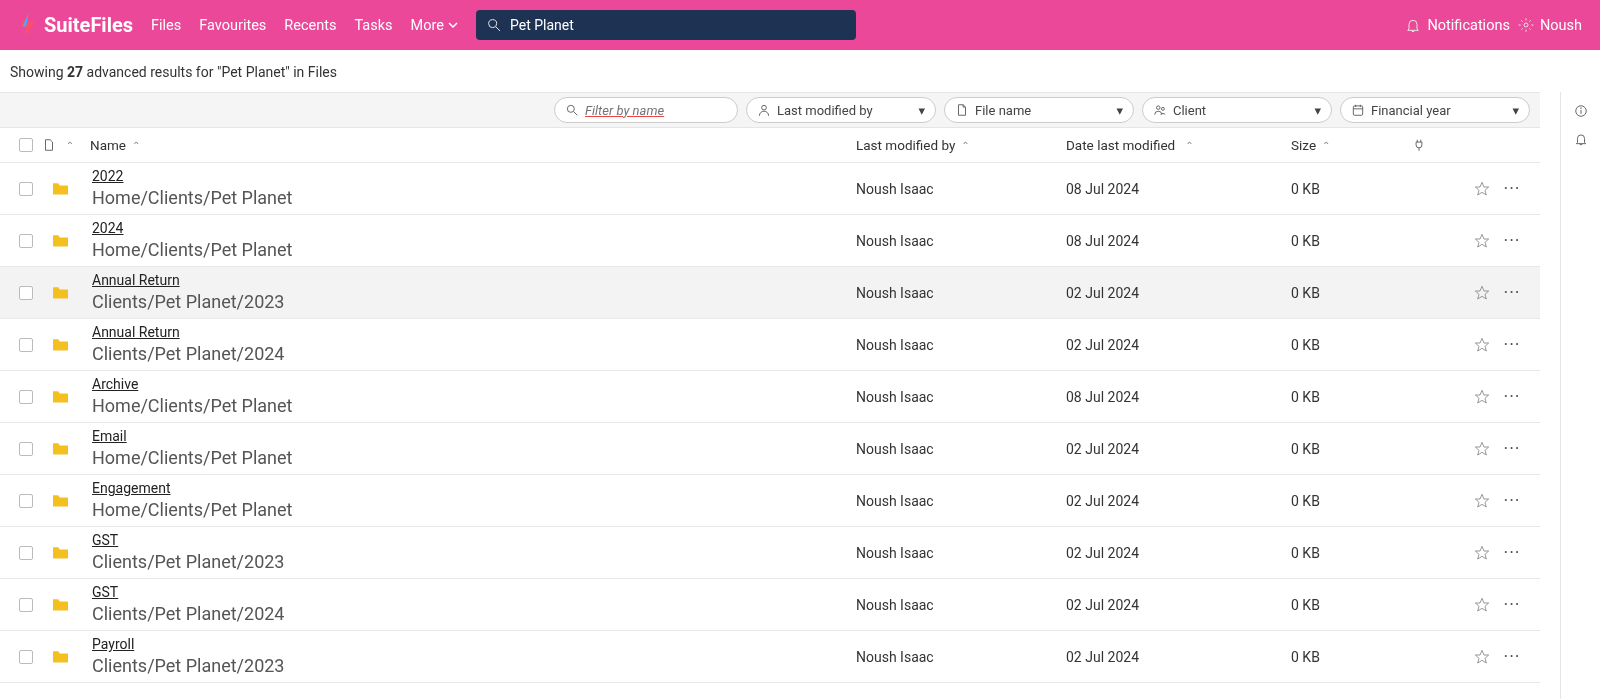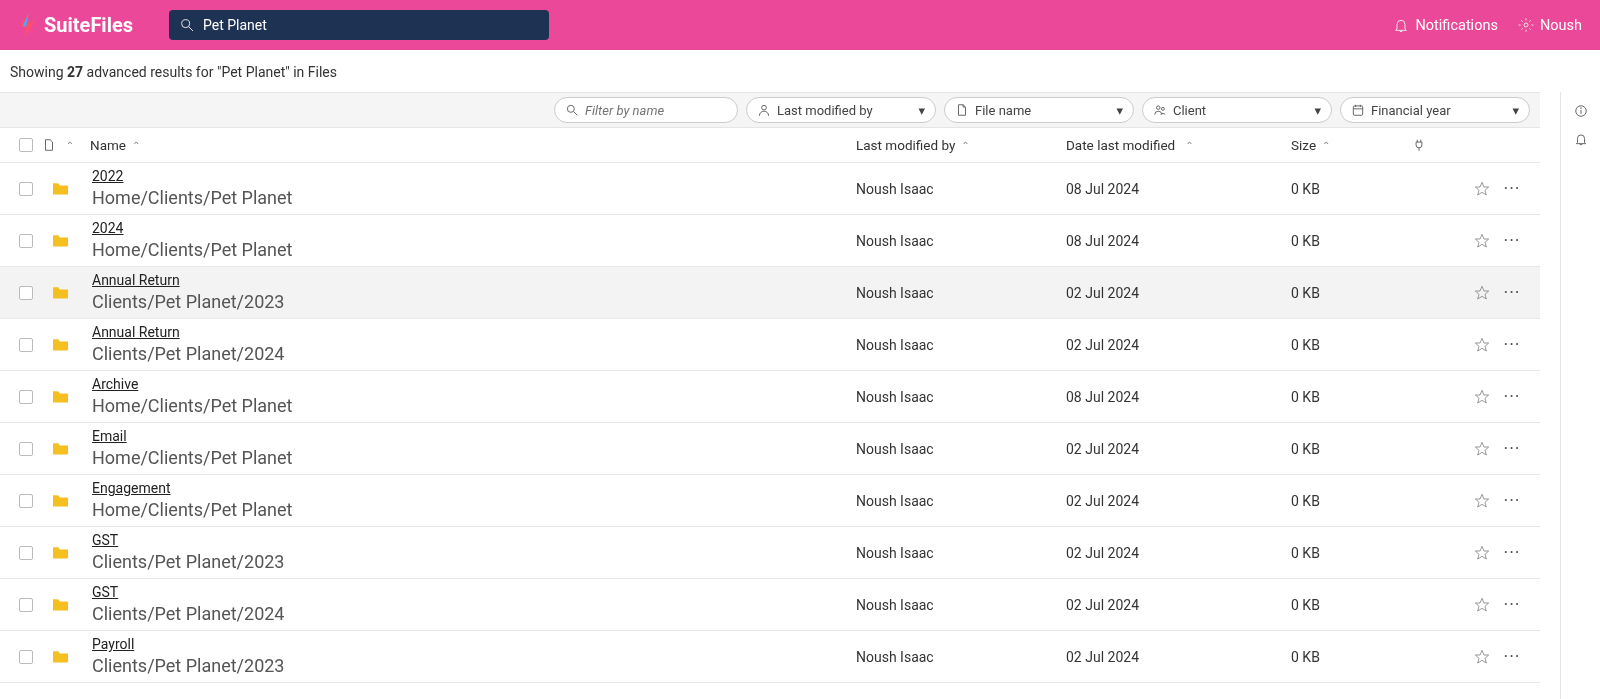--- a/index.html
+++ b/index.html
@@ -63,6 +63,26 @@
       </svg>
     <span>SuiteFiles</span>
   </div>
+  <div class="nav">
+    <div class="nav-item">
+        <span>Files</span>
+      </div>
+    <div class="nav-item">
+        <span>Favourites</span>
+      </div>
+    <div class="nav-item">
+        <span>Recents</span>
+      </div>
+    <div class="nav-item">
+        <span>Tasks</span>
+      </div>
+    <div class="nav-item">
+      <span>More</span>
+      <svg width="10" height="10" viewBox="0 0 10 10">
+          <path d="M1 3 L5 7 L9 3" stroke="#fff" fill="none" stroke-width="1.5"></path>
+        </svg>
+    </div>
+  </div>
   <div class="search-wrap">
     <div class="search-box">
       <svg class="mini-white" viewBox="0 0 24 24">

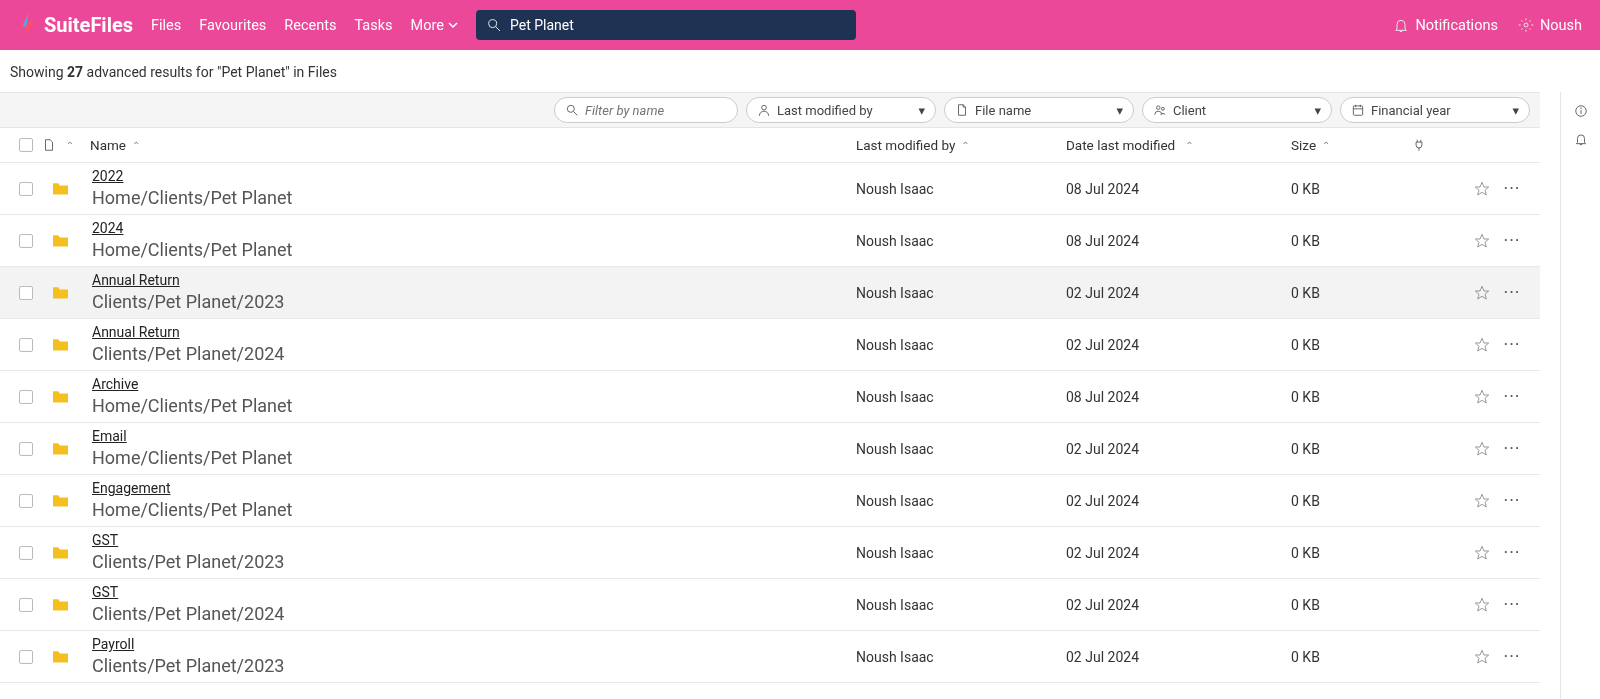--- a/index.html
+++ b/index.html
@@ -13,7 +13,7 @@
     .search-box { width:100%; height:30px; background:#1e3254; border-radius:4px; display:flex; align-items:center; padding:0 10px; gap:8px; }
     .search-box input { flex:1; background:transparent; border:none; color:#fff; font-size:14px; outline:none; }
     .search-box input::placeholder { color:#9ab; }
-    .top-right { margin-left:auto; display:flex; align-items:flex-start; gap:20px; font-size:14.5px; }
+    .top-right { margin-left:auto; display:flex; align-items:flex-start; gap:8px; font-size:14.5px; }
     .tr-item { display:flex; align-items:center; gap:6px; cursor:pointer; }
     .results-bar { padding:14px 10px 12px; background:#fff; font-size:14px; color:#333; }
     .filters-bar { height:36px; background:#f5f5f5; border-top:1px solid #e5e5e5; border-bottom:1px solid #e5e5e5; display:flex; align-items:center; padding:0 10px; gap:8px; }

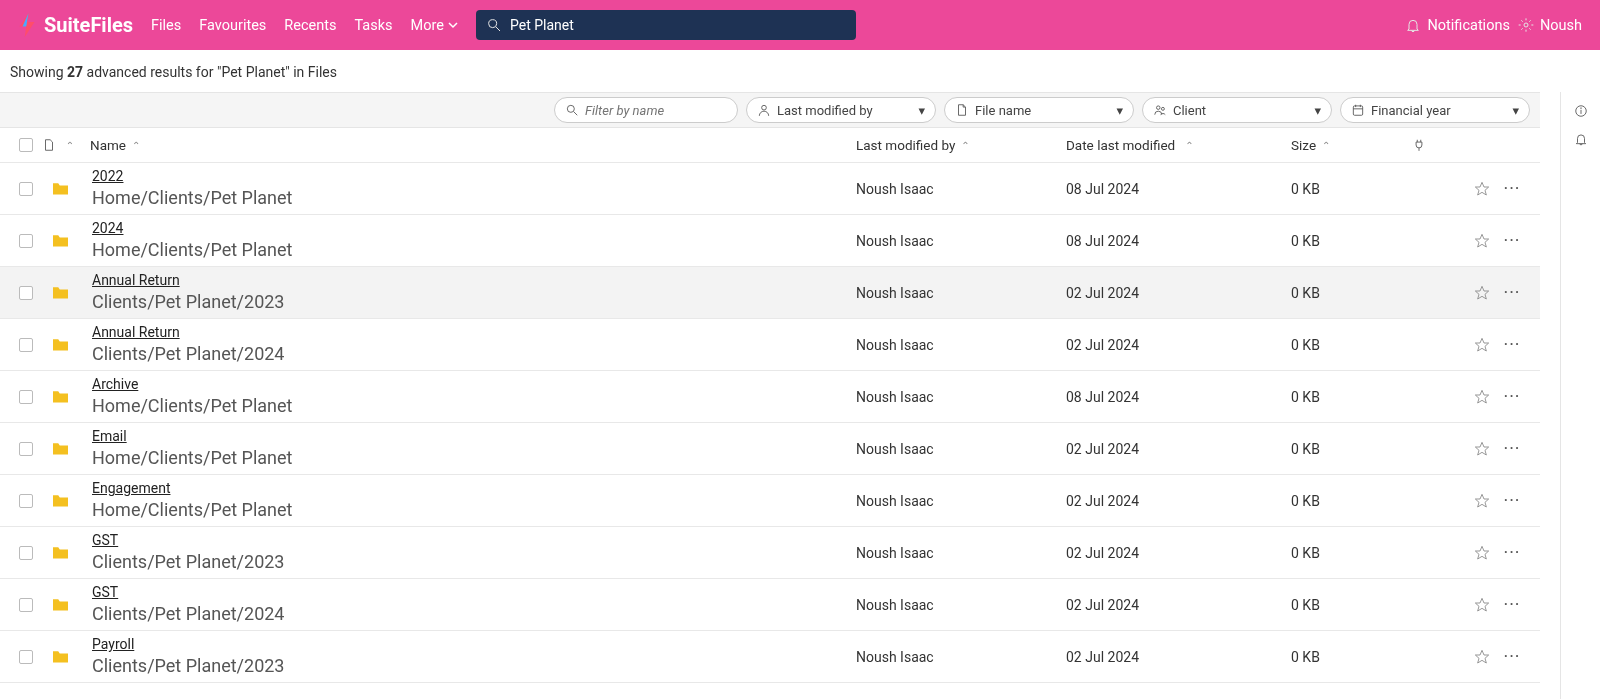--- a/index.html
+++ b/index.html
@@ -19,7 +19,7 @@
     .filters-bar { height:36px; background:#f5f5f5; border-top:1px solid #e5e5e5; border-bottom:1px solid #e5e5e5; display:flex; align-items:center; padding:0 10px; gap:8px; }
     .filters-spacer { flex:1; }
     .filter-pill { height:26px; border:1px solid #ccc; border-radius:14px; background:#fff; display:flex; align-items:center; padding:0 10px; gap:6px; font-size:13px; color:#444; cursor:pointer; }
-    .filter-pill input { border:none; outline:none; font-size:13px; width:130px; font-style:italic; color:#0c4a6e; }
+    .filter-pill input { border:none; outline:none; font-size:13px; width:130px; font-style:italic; color:#ef4444;text-decoration:underline; }
     .filter-pill .caret { margin-left:auto; }
     .pill-wide { width:190px; }
     .pill-filter { width:184px; }

